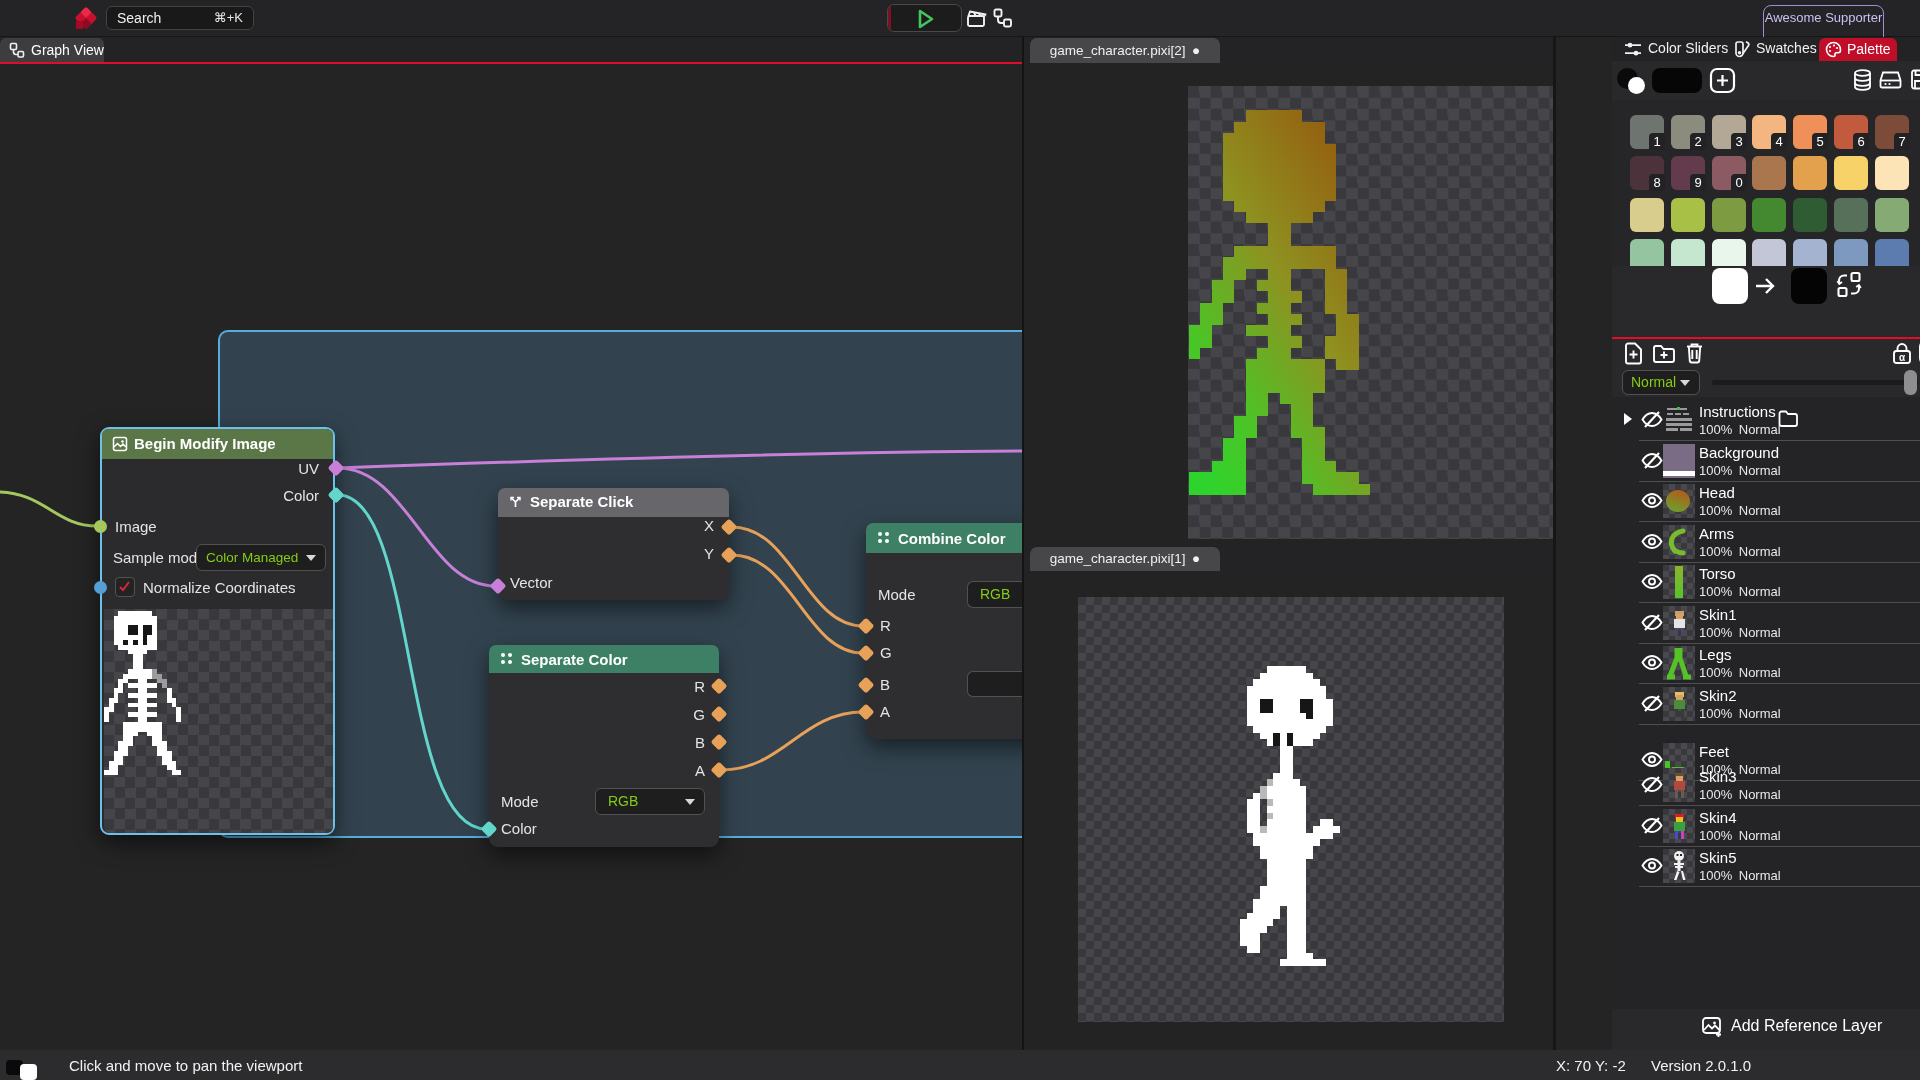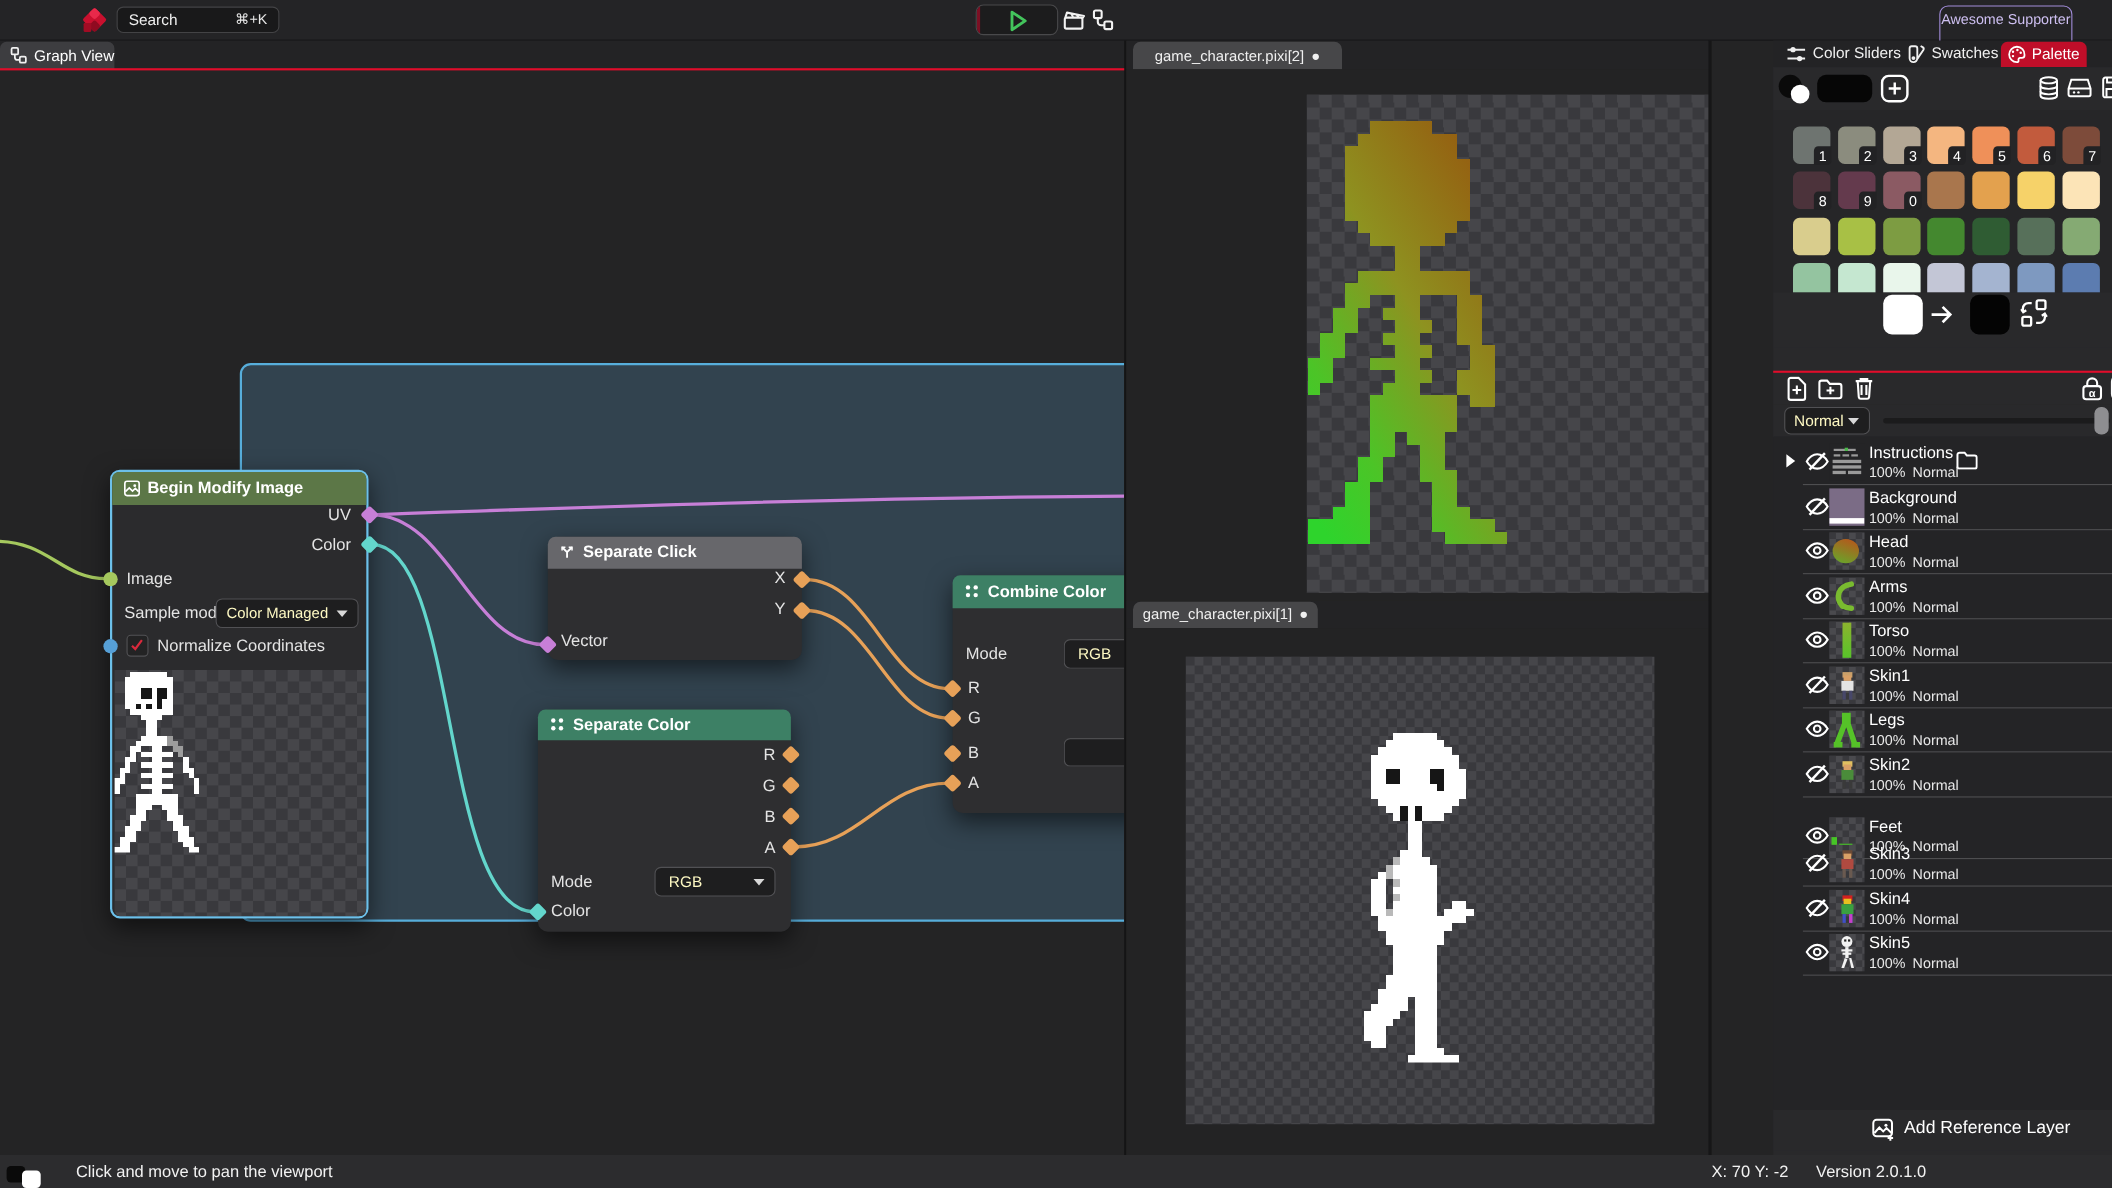--- a/index.html
+++ b/index.html
@@ -20,7 +20,7 @@
 .port{position:absolute;width:12px;height:12px;transform:rotate(45deg);border-radius:2.5px;z-index:8;}
 .cport{position:absolute;width:13px;height:13px;border-radius:50%;z-index:8;}
 .plab{position:absolute;color:#e4e4e4;font-size:15px;}
-.drop{position:absolute;background:#1e1e1f;border:1.5px solid #515154;border-radius:6px;color:#fef9c3;font-size:14px;}
+.drop{position:absolute;background:#1e1e1f;border:1.5px solid #515154;border-radius:6px;color:#84cc16;font-size:14px;}
 .caret{position:absolute;right:9px;top:50%;margin-top:-3px;width:0;height:0;border-left:5px solid transparent;border-right:5px solid transparent;border-top:6px solid #d8d8d8;}
 .checker{background:repeating-conic-gradient(#46464a 0% 25%,#39393d 0% 50%);}
 .canvaspanel{position:absolute;background:#232324;}

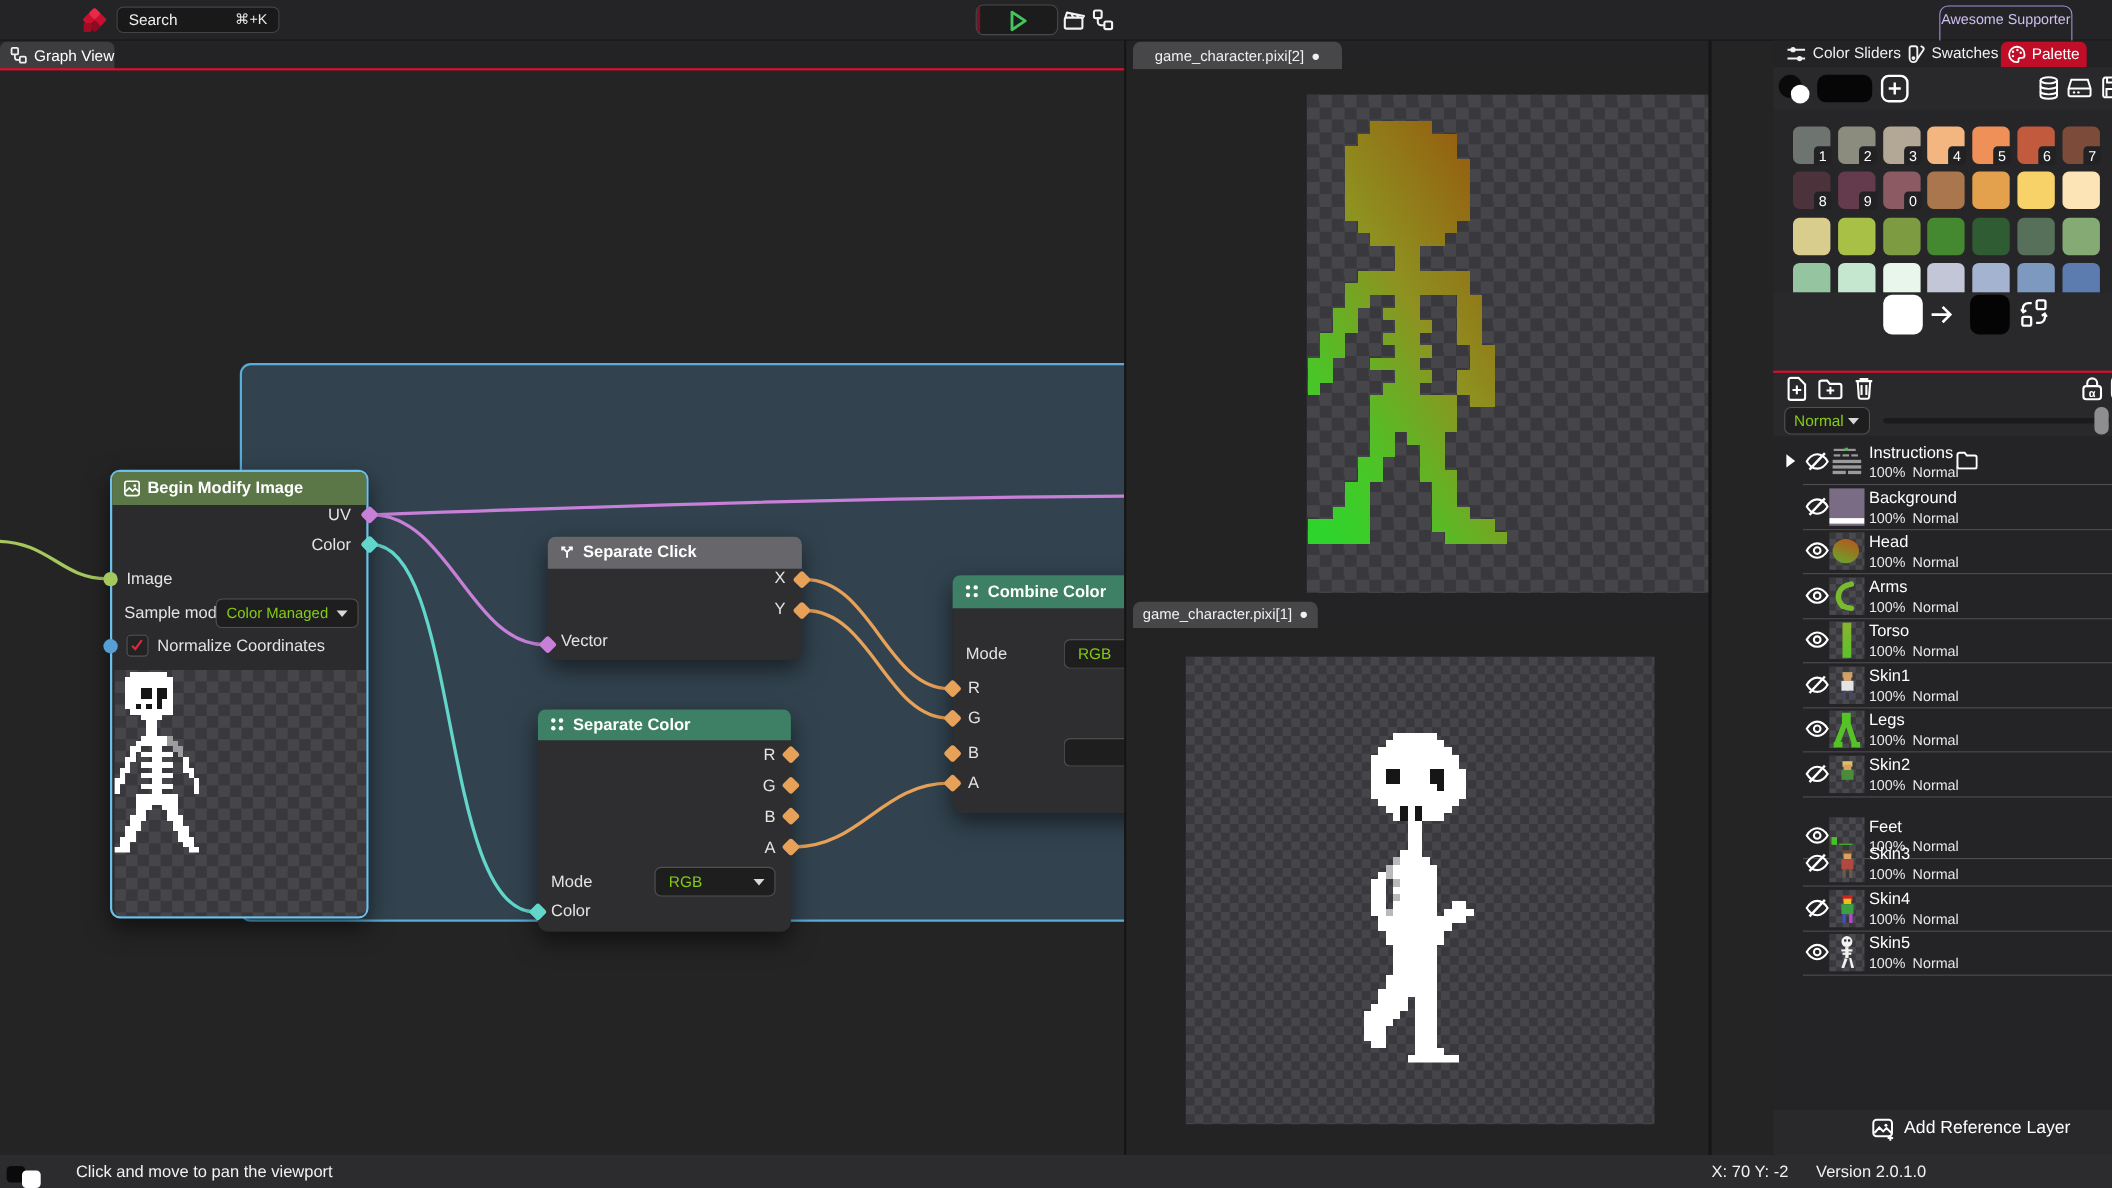--- a/index.html
+++ b/index.html
@@ -224,7 +224,7 @@
     </svg>
 </div>
 <div class="tabstrip" style="left:1024px;top:546px;width:529px;height:25px;"></div>
-<div class="ctab" style="left:1030px;top:547px;width:168px;height:24px;line-height:24px;">game_character.pixi[1]  ●</div>
+<div class="ctab" style="left:1030px;top:547px;width:190px;height:24px;line-height:24px;">game_character.pixi[1]  ●</div>
 <div class="canvaspanel" style="left:1024px;top:571px;width:529px;height:479px;">
 <div class="checker" style="position:absolute;left:54px;top:26px;width:426px;height:425px;background-size:16px 16px;"></div>
 <svg style="position:absolute;left:209px;top:95px" width="107" height="300" viewBox="0 0 16 45" shape-rendering="crispEdges">

